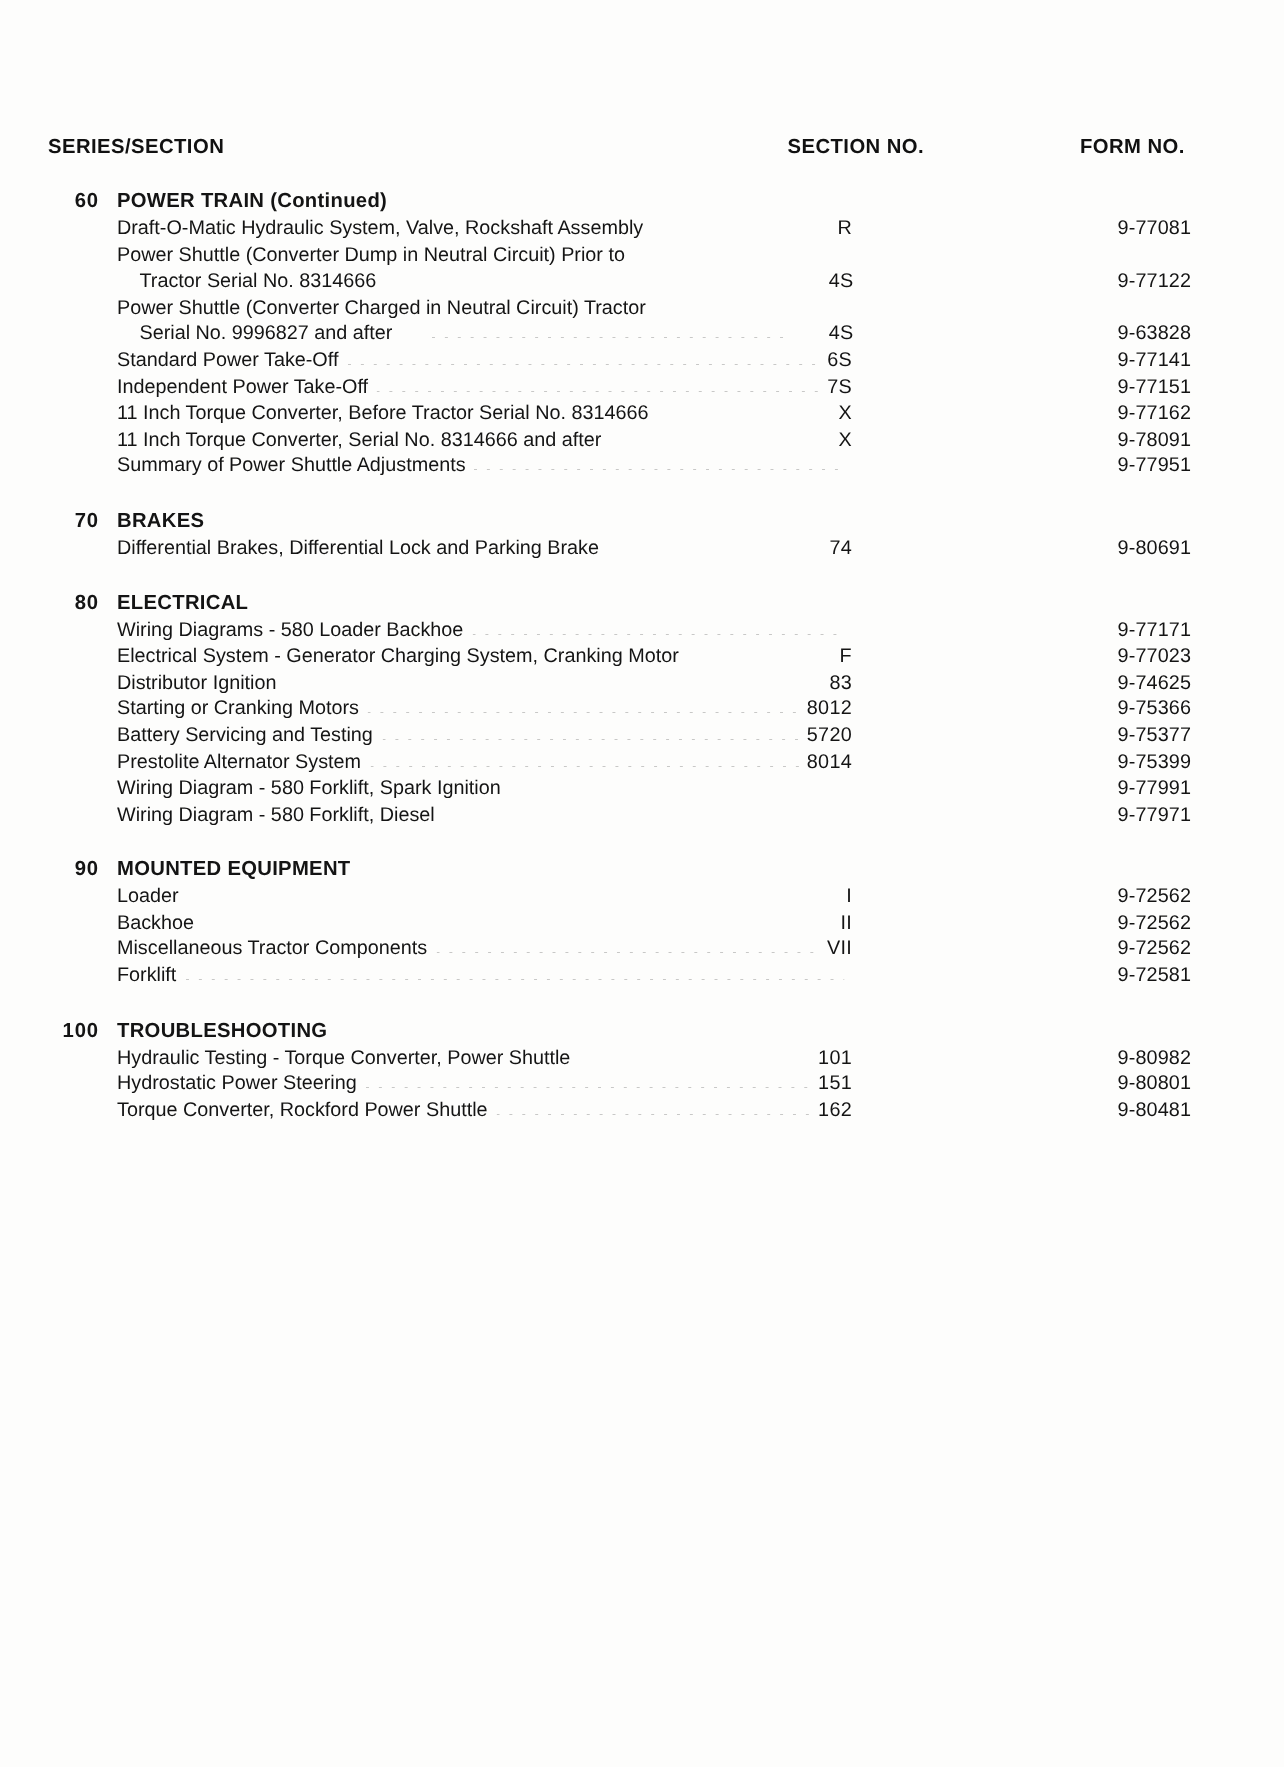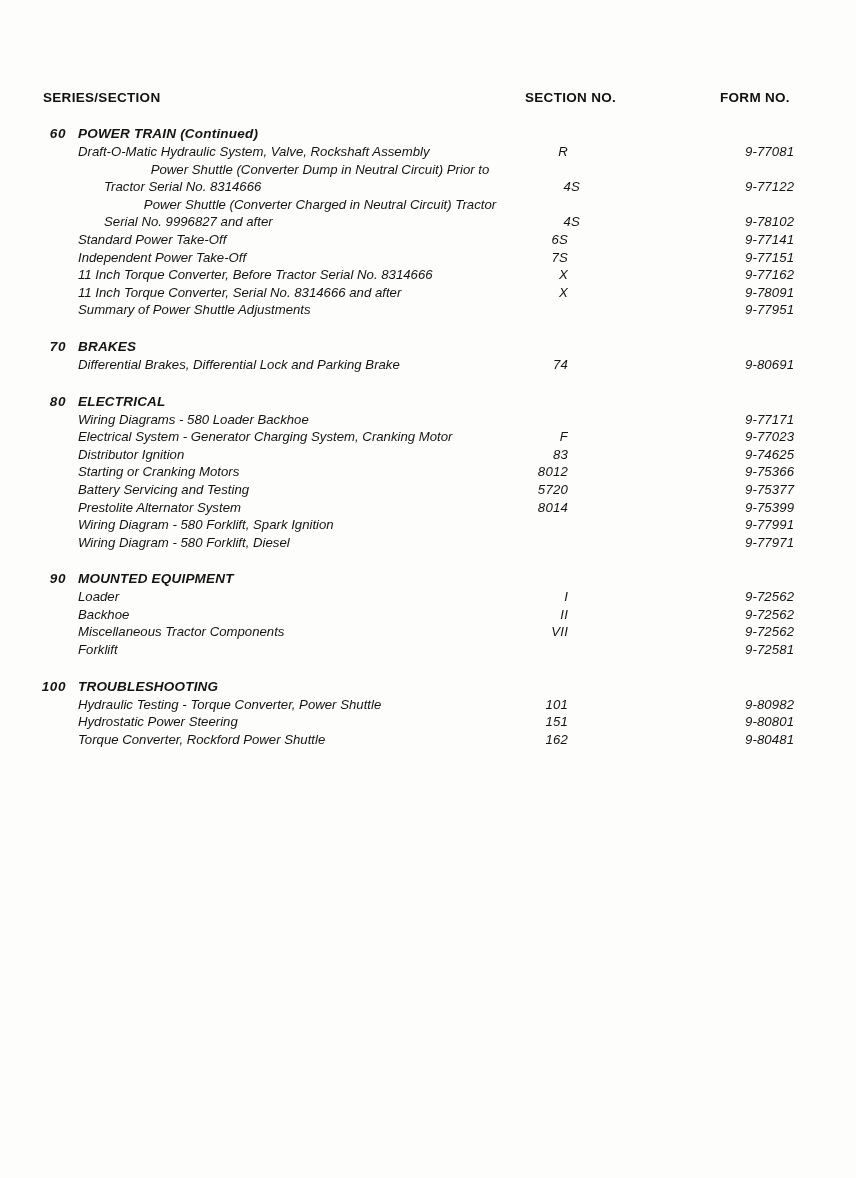--- a/index.html
+++ b/index.html
@@ -31,7 +31,7 @@
     white-space: nowrap;
     color: #111;
   }
-  #head-series   { left: 43px;  top: 90px; }
+  #head-series   { left: 32px;  top: 90px; }
   #head-section  { left: 515px; top: 90px; margin-left: 10px; }
   #head-form     { left: 720px; top: 90px; }
 

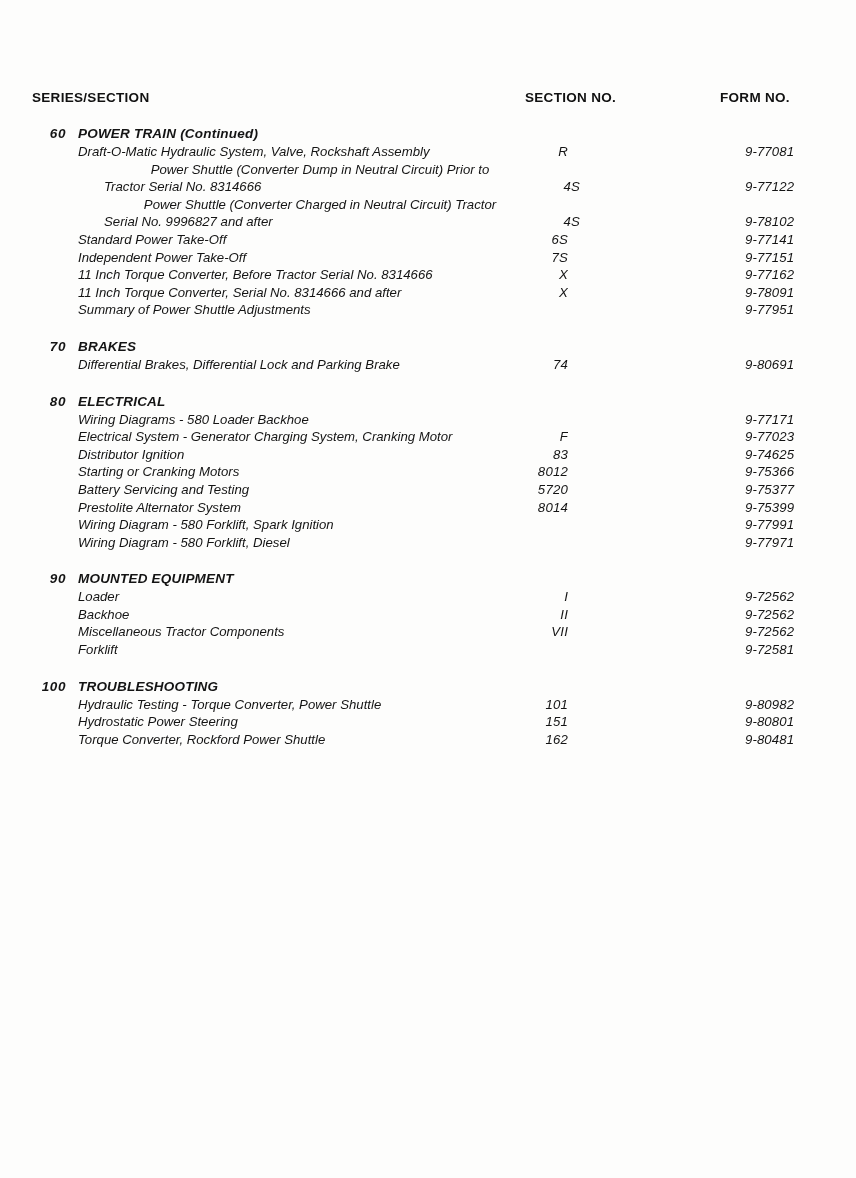--- a/index.html
+++ b/index.html
@@ -42,7 +42,7 @@
     width: 856px;
   }
 
-  .group { position: relative; font-style: italic; }
+  .group { position: relative; }
   .group + .group { margin-top: 18px; }
 
   

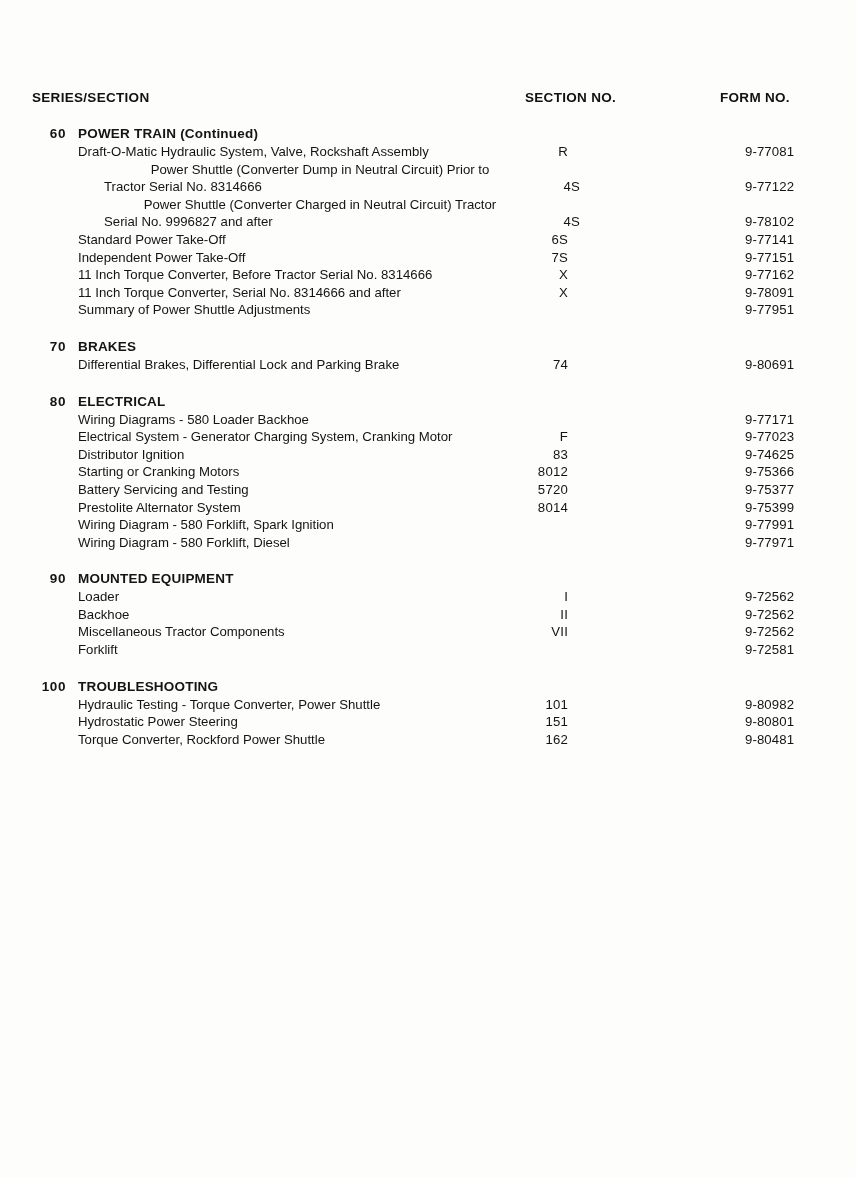--- a/index.html
+++ b/index.html
@@ -74,7 +74,6 @@
     position: relative;
     height: 17.6px;
     line-height: 17.6px;
-    text-align: center;
   }
   .entry-main {
     position: absolute;

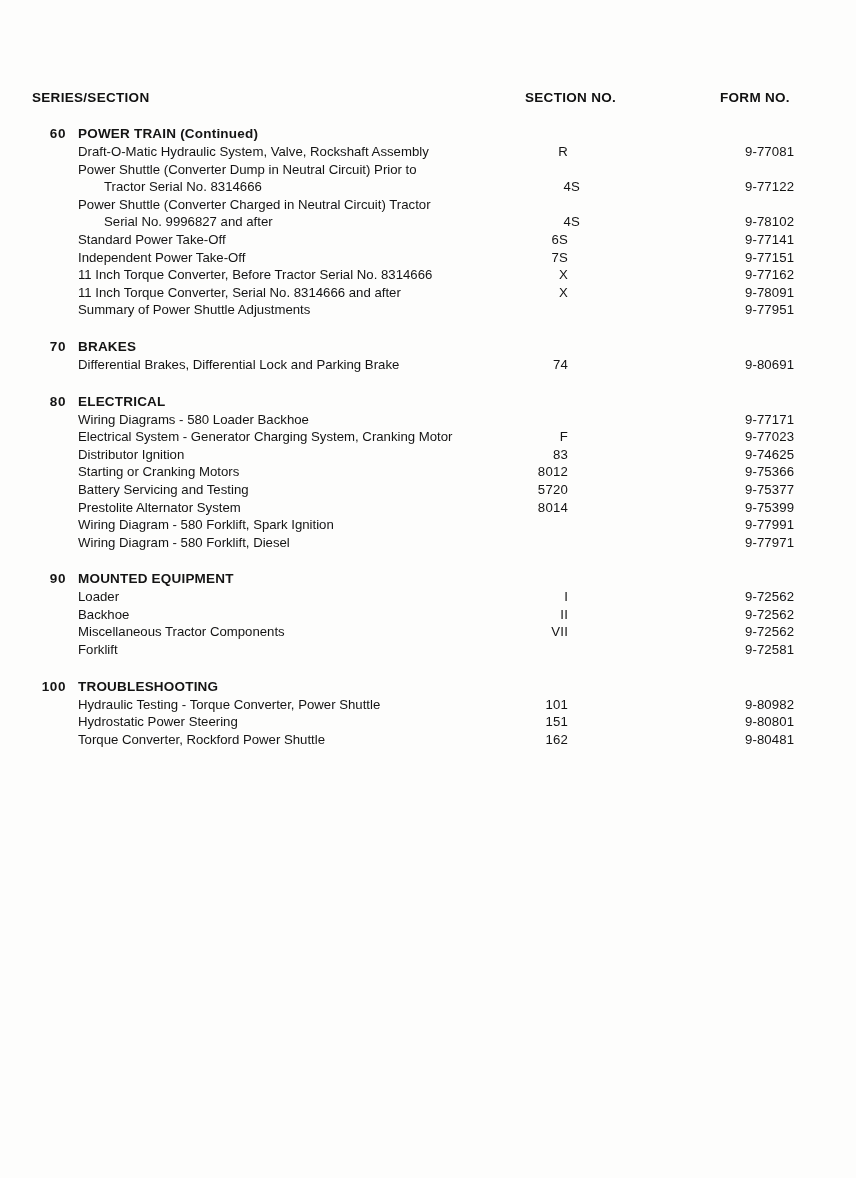--- a/index.html
+++ b/index.html
@@ -85,7 +85,7 @@
     white-space: nowrap;
     overflow: hidden;
   }
-  .entry-main.indent { left: 104px; width: 476px; gap: 20px; }
+  .entry-main.indent { left: 93px; width: 476px; gap: 20px; }
 
   .entry-label {
     flex: 0 0 auto;

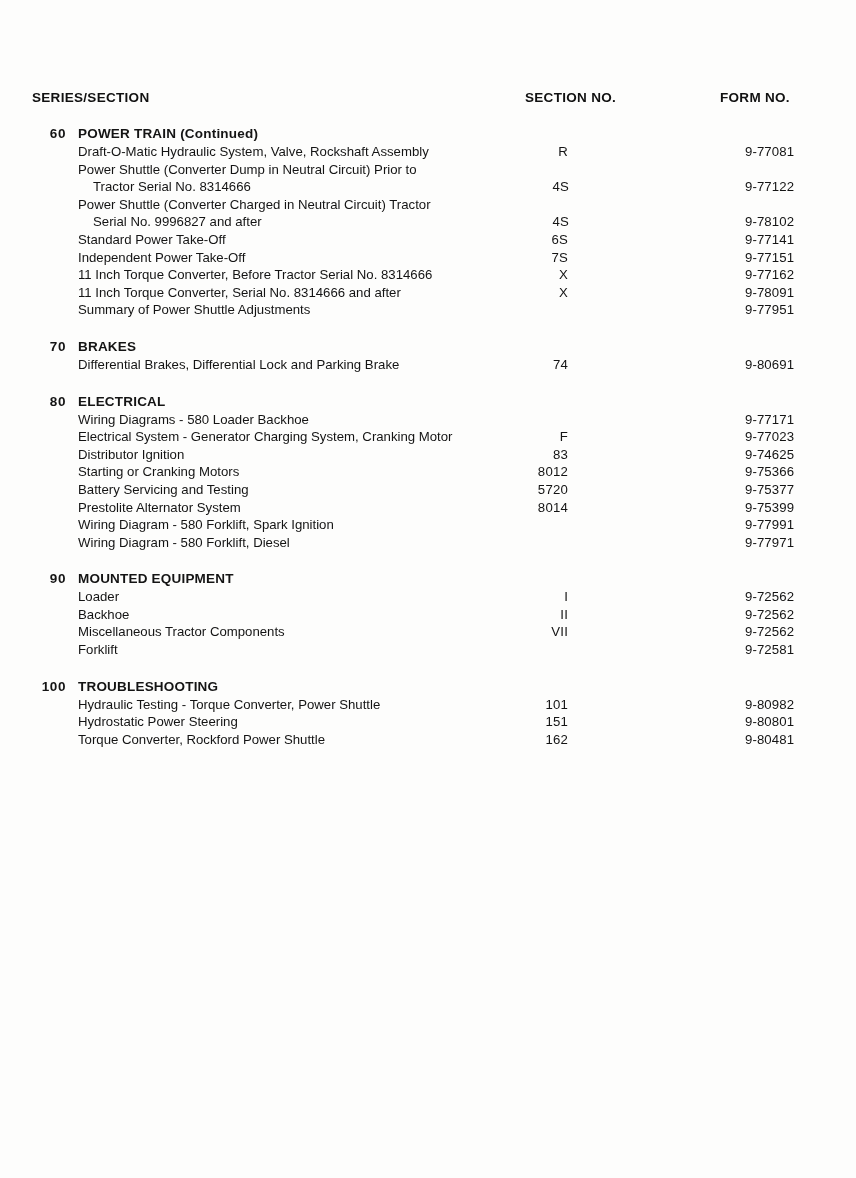--- a/index.html
+++ b/index.html
@@ -169,7 +169,7 @@
             <span class="leader"></span>
             <span class="entry-secno">4S</span>
           </div>
-          <div class="entry-form">9-78102</div>
+          <div class="entry-form">9-63828</div>
         </div>
         <div class="entry">
           <div class="entry-main">

